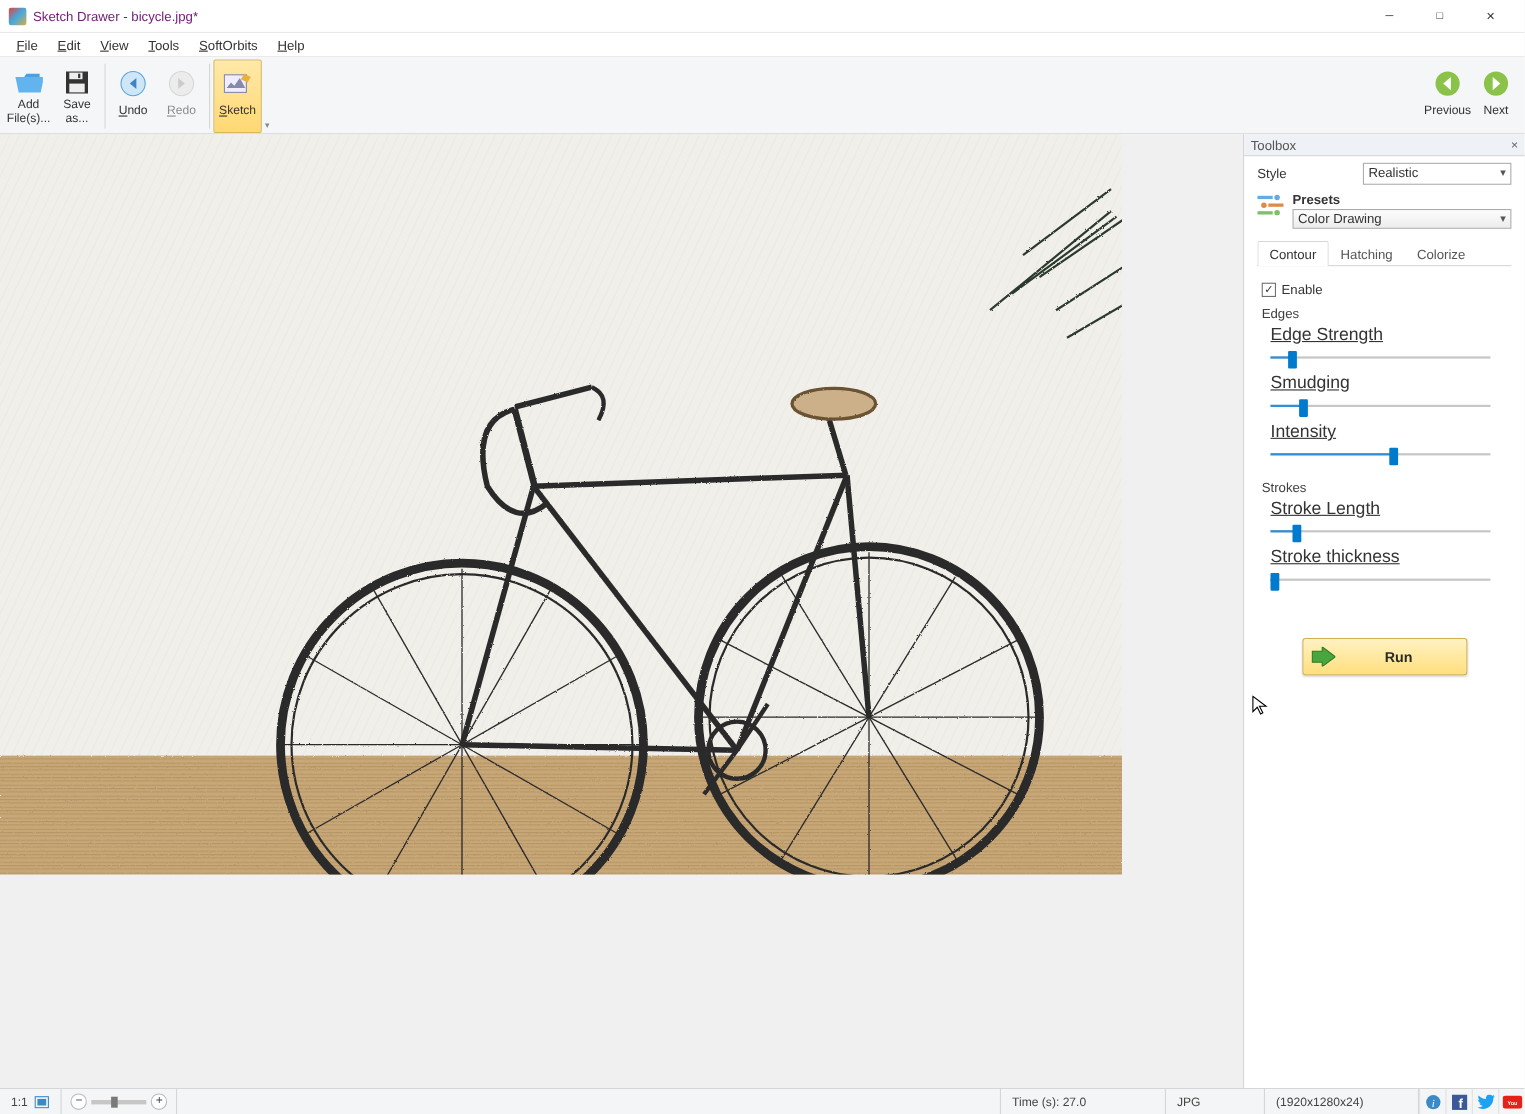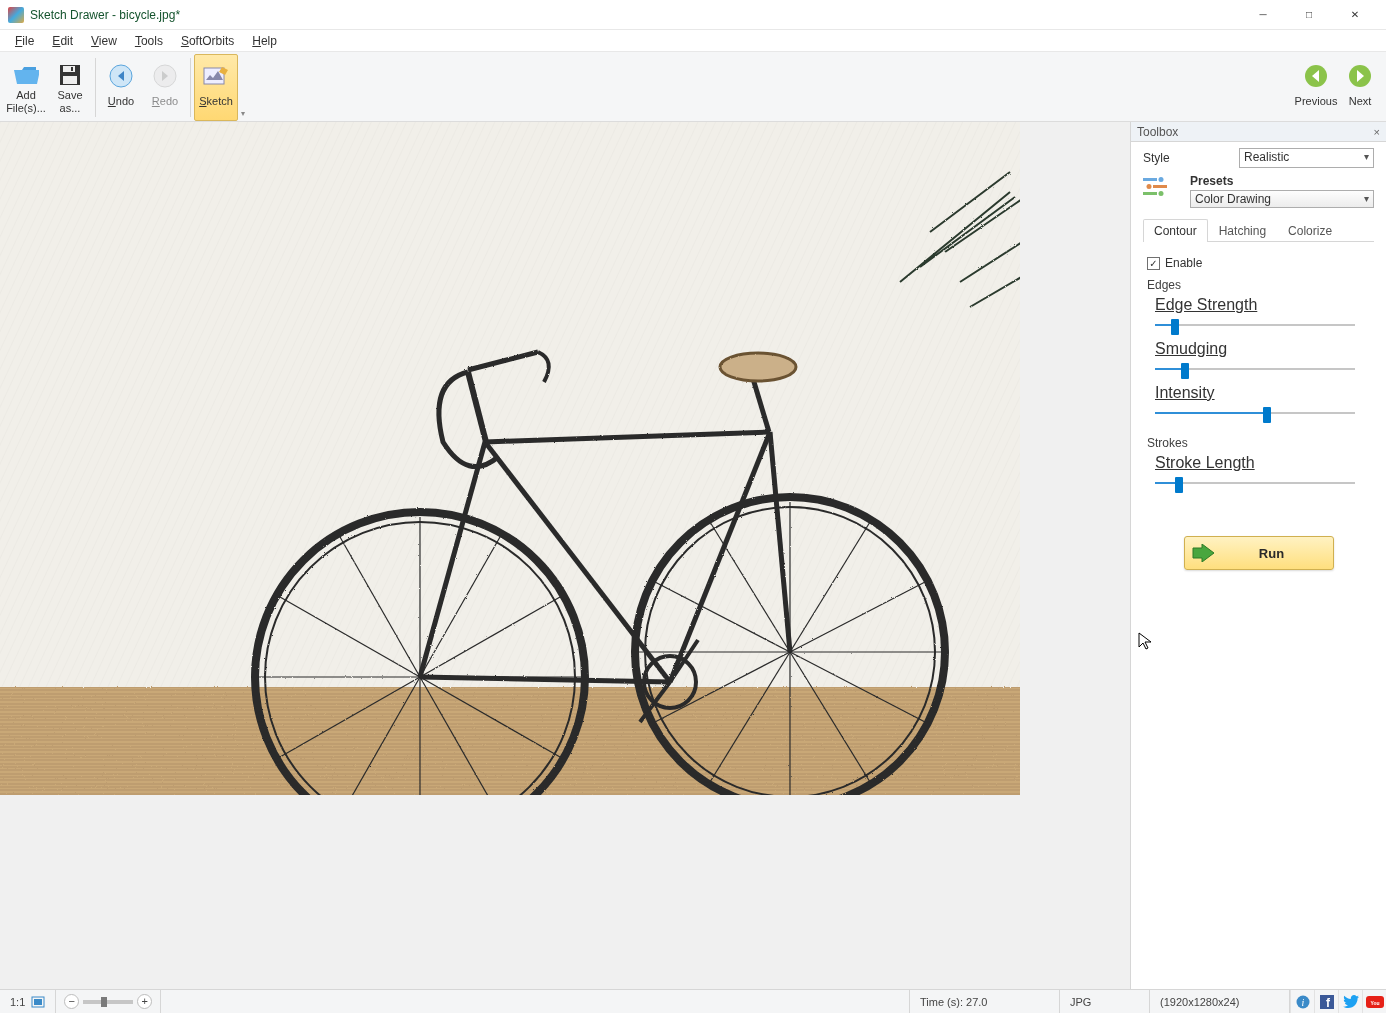--- a/index.html
+++ b/index.html
@@ -8,7 +8,7 @@
 
 .titlebar { height: 30px; background: #fff; display: flex; align-items: center; padding: 0 8px; border-bottom: 1px solid #e8e8e8; }
 .titlebar .app-icon { width: 16px; height: 16px; margin-right: 6px; background: linear-gradient(135deg,#d44,#4ad,#da4); border-radius: 2px; }
-.titlebar .title { flex: 1; font-size: 12px; color: #14532d; }
+.titlebar .title { flex: 1; font-size: 12px; color: #701a75; }
 .titlebar .winctl { display: flex; }
 .titlebar .winctl div { width: 46px; height: 30px; display: flex; align-items: center; justify-content: center; font-family: "Segoe UI Symbol", sans-serif; font-size: 10px; }
 

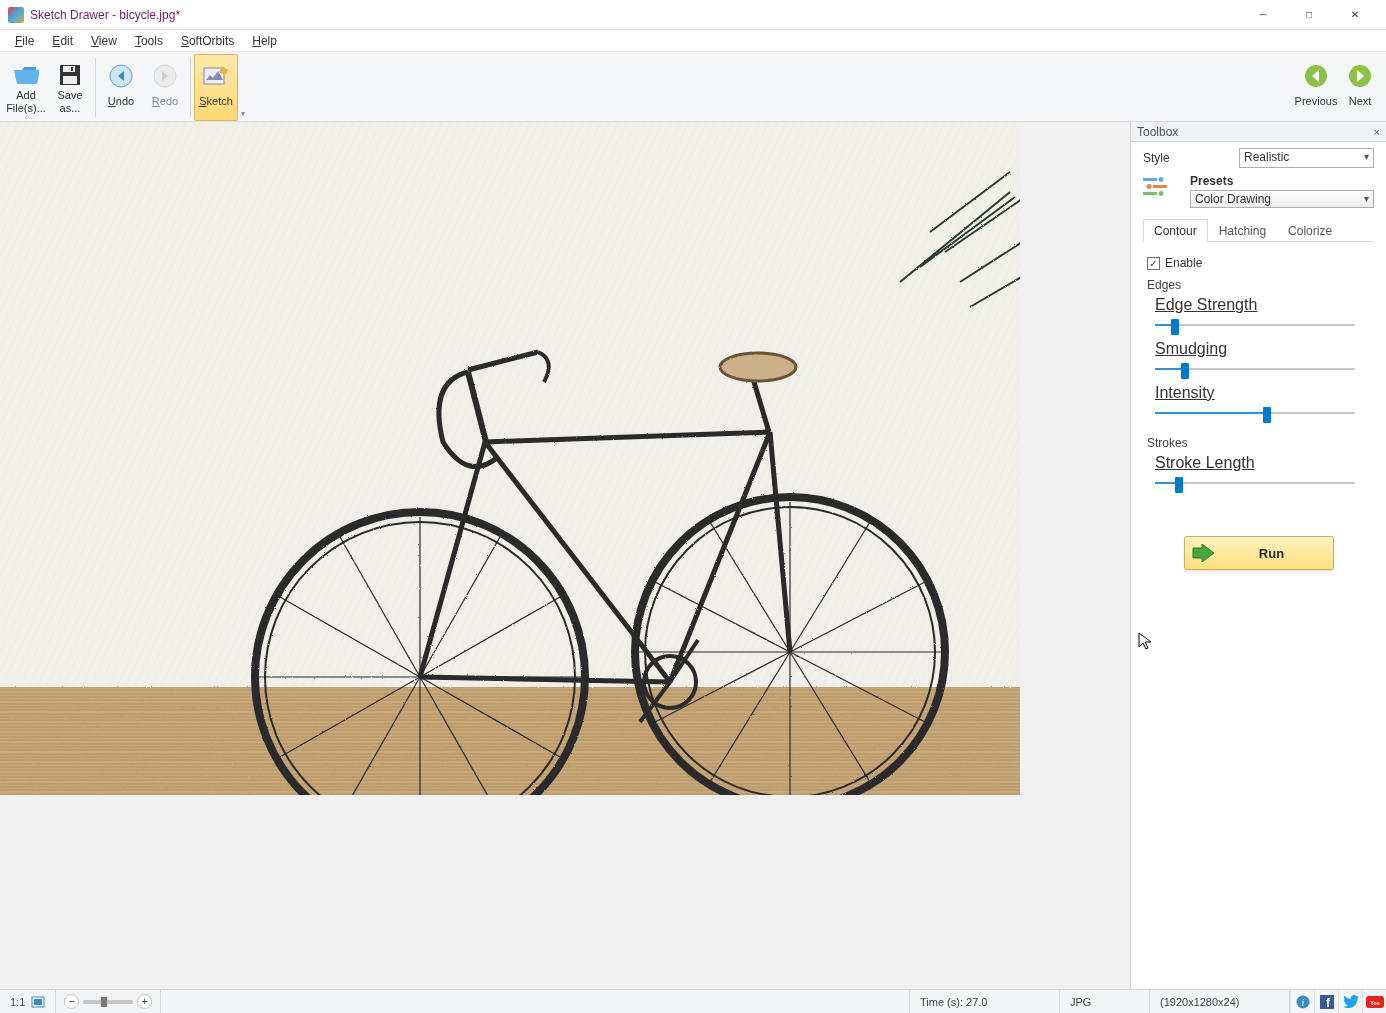--- a/index.html
+++ b/index.html
@@ -47,7 +47,7 @@
 .select.grad { background: linear-gradient(#fdfdfd,#ececec); }
 .preset-row { display: flex; align-items: flex-start; gap: 8px; }
 .preset-icon { width: 24px; height: 24px; display: flex; align-items: center; justify-content: center; }
-.preset-block { flex: 1; display: flex; flex-direction: column; gap: 2px; margin-left: 15px; }
+.preset-block { flex: 1; display: flex; flex-direction: column; gap: 2px; }
 .preset-title { font-weight: bold; font-size: 12px; }
 
 

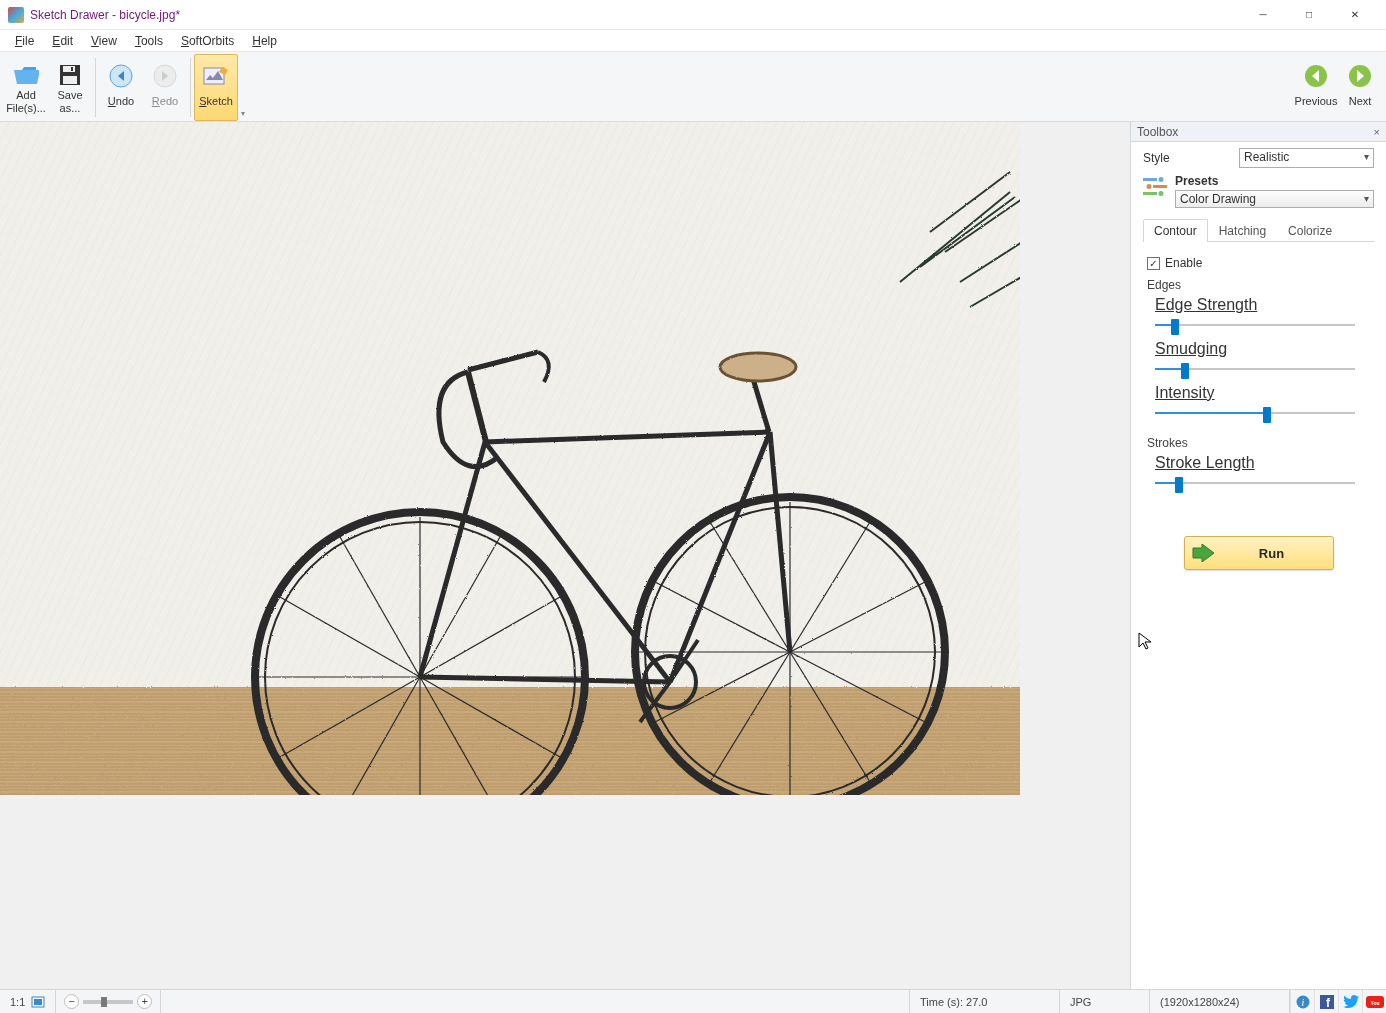--- a/index.html
+++ b/index.html
@@ -332,6 +332,14 @@
                 <div class="thumb" style="left:20px"></div>
               </div>
           </div>
+          <div class="param">
+            <div class="p-label">Stroke thickness</div>
+            <div class="slider">
+                <div class="track"></div>
+                <div class="fill" style="width:4px"></div>
+                <div class="thumb" style="left:0px"></div>
+              </div>
+          </div>
         </div>
 
         <div class="run-wrap">

